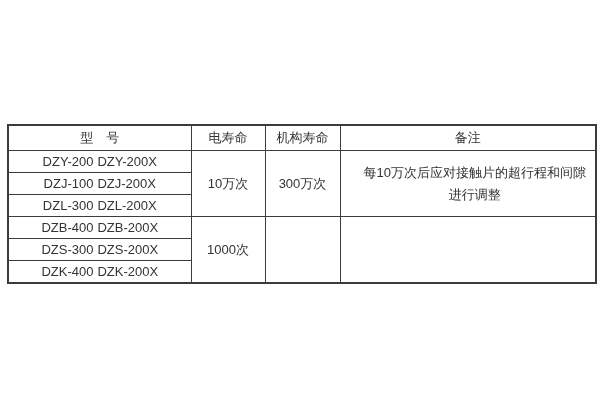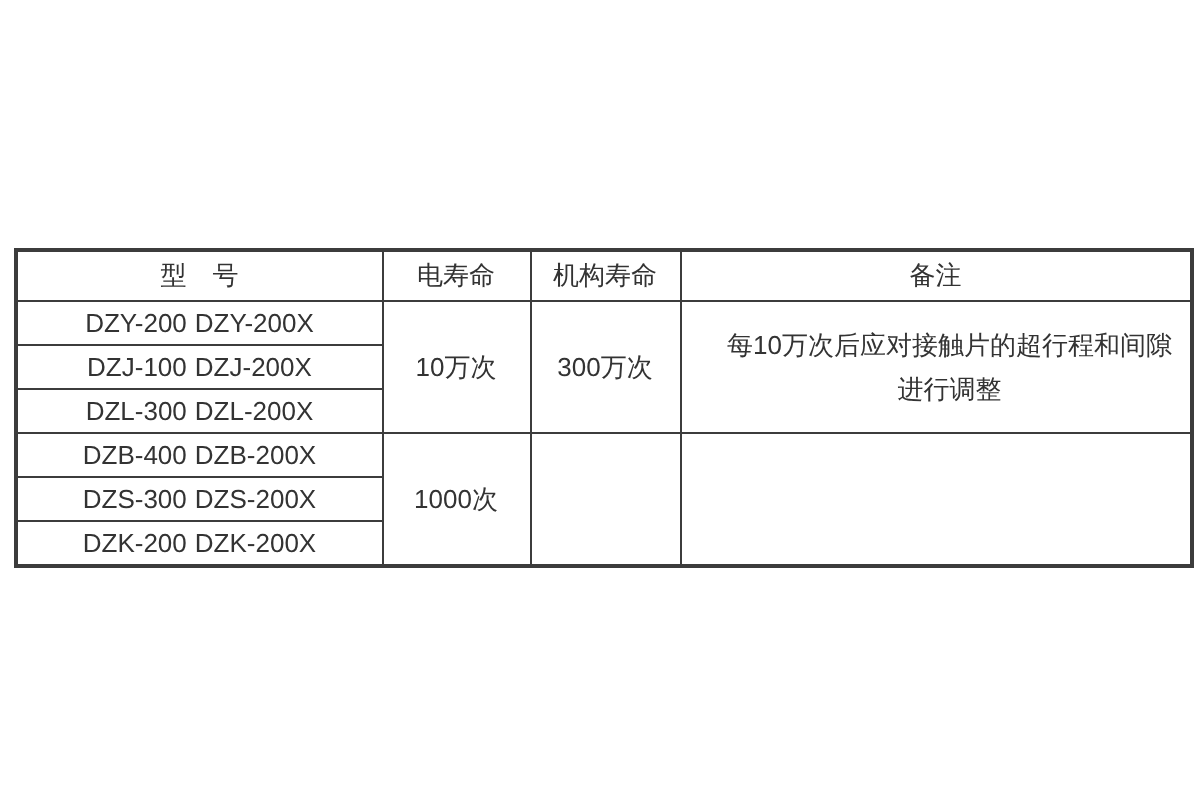--- a/index.html
+++ b/index.html
@@ -137,7 +137,7 @@
       <tr class="data-row">
         <td>
           <div class="model-pair">
-            <span>DZK-200</span>
+            <span>DZK-400</span>
             <span>DZK-200X</span>
           </div>
         </td>

